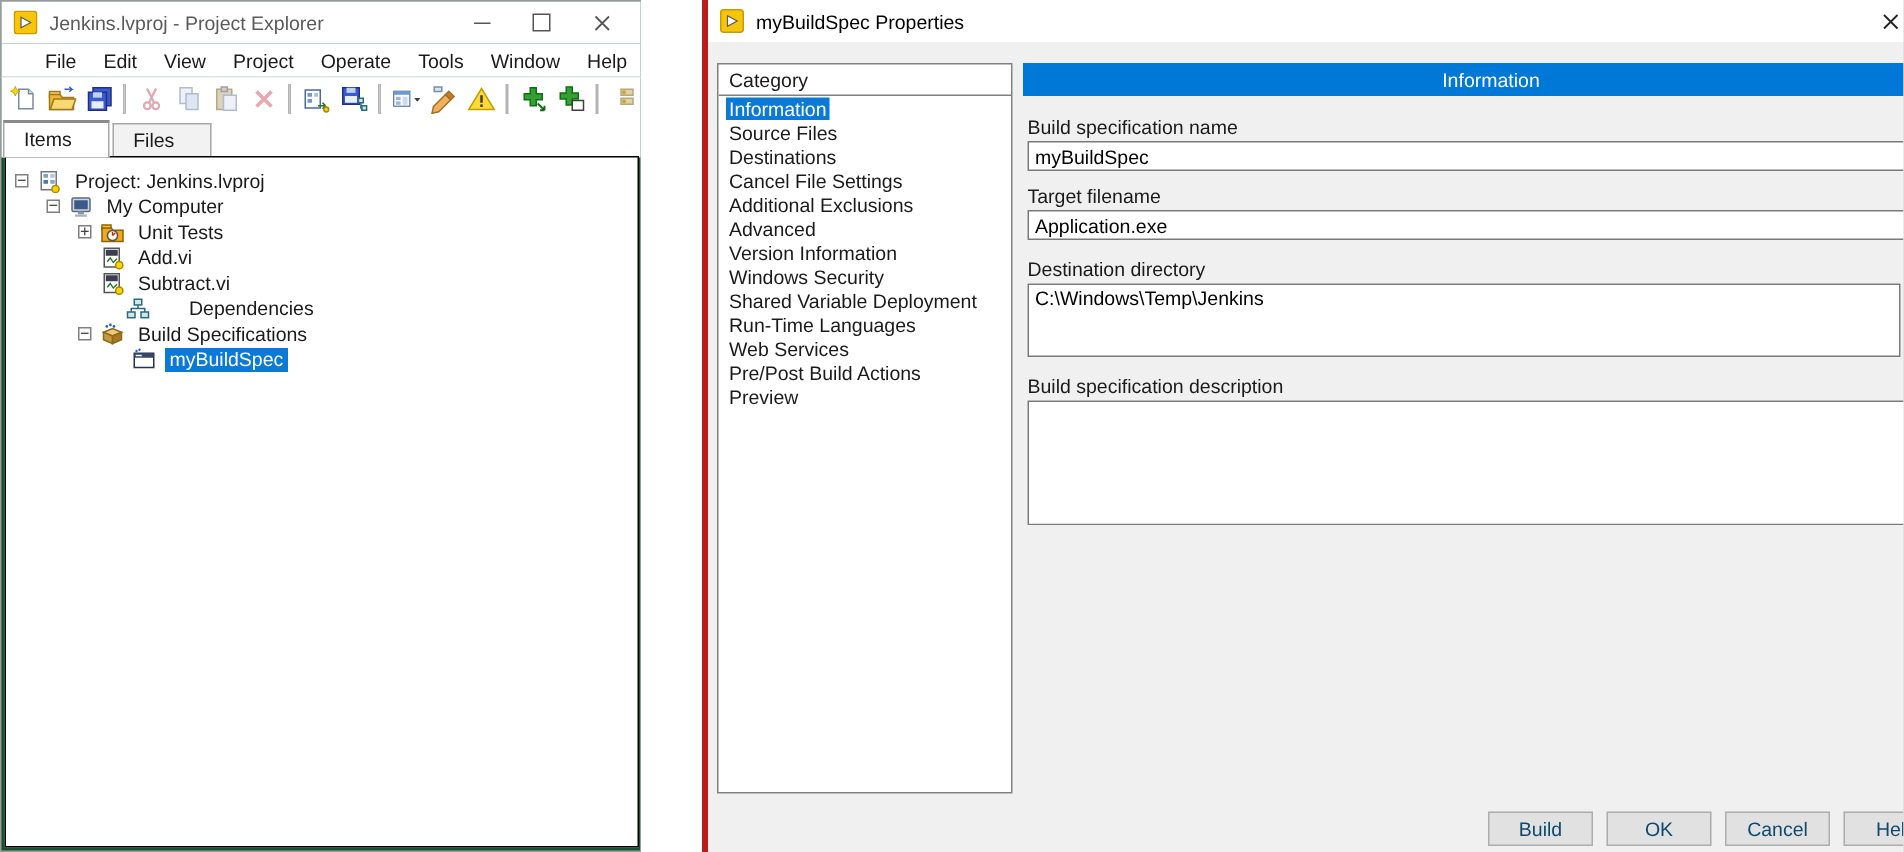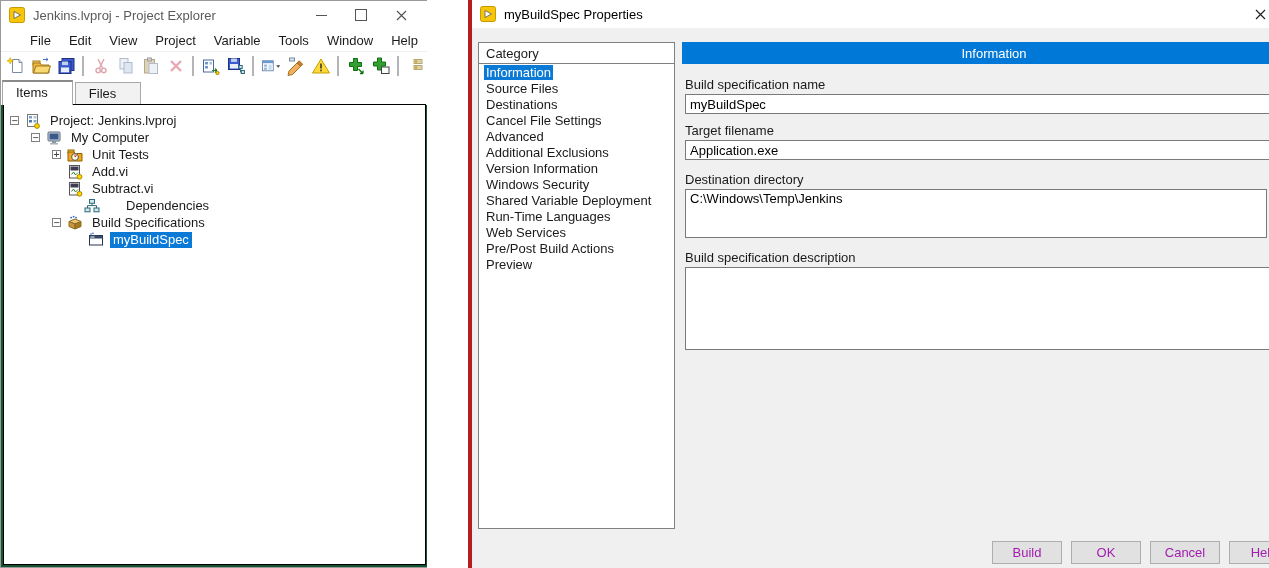--- a/index.html
+++ b/index.html
@@ -119,7 +119,7 @@
         <span class="menu-item">Edit</span>
         <span class="menu-item">View</span>
         <span class="menu-item">Project</span>
-        <span class="menu-item">Variable</span>
+        <span class="menu-item">Operate</span>
         <span class="menu-item">Tools</span>
         <span class="menu-item">Window</span>
         <span class="menu-item">Help</span>

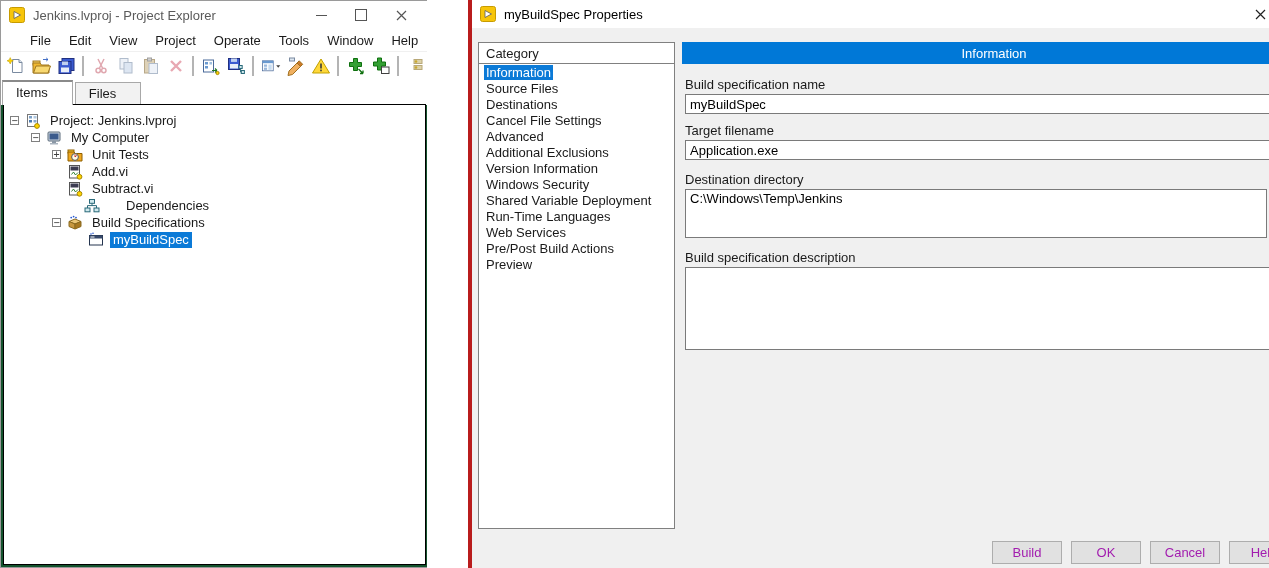--- a/index.html
+++ b/index.html
@@ -417,8 +417,8 @@
           <div class="cat-item"><span>Source Files</span></div>
           <div class="cat-item"><span>Destinations</span></div>
           <div class="cat-item"><span>Cancel File Settings</span></div>
+          <div class="cat-item"><span>Additional Exclusions</span></div>
           <div class="cat-item"><span>Advanced</span></div>
-          <div class="cat-item"><span>Additional Exclusions</span></div>
           <div class="cat-item"><span>Version Information</span></div>
           <div class="cat-item"><span>Windows Security</span></div>
           <div class="cat-item"><span>Shared Variable Deployment</span></div>

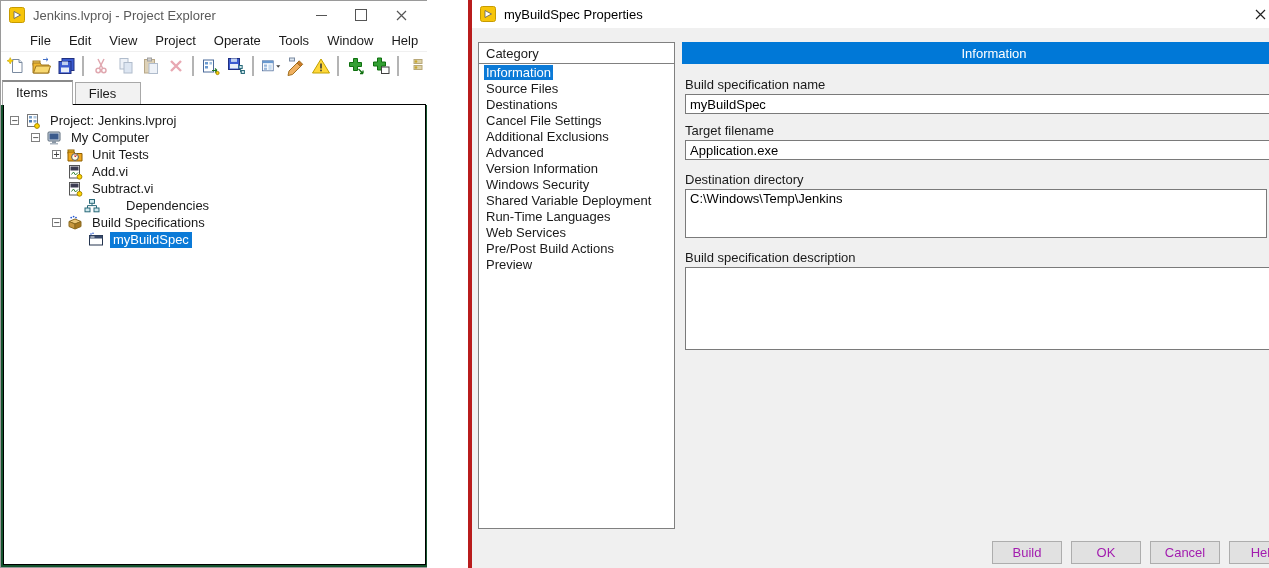--- a/index.html
+++ b/index.html
@@ -84,7 +84,7 @@
 
   .dialog-buttons{position:absolute;left:520px;top:541px;display:flex;gap:9px;}
   .dlg-btn{width:70px;height:23px;background:#e1e1e1;border:1px solid #adadad;font-size:13px;
-           font-family:"Liberation Sans","DejaVu Sans",sans-serif;color:#a21caf;}
+           font-family:"Liberation Sans","DejaVu Sans",sans-serif;color:#0c4a6e;}
 </style>
 </head>
 <body>

